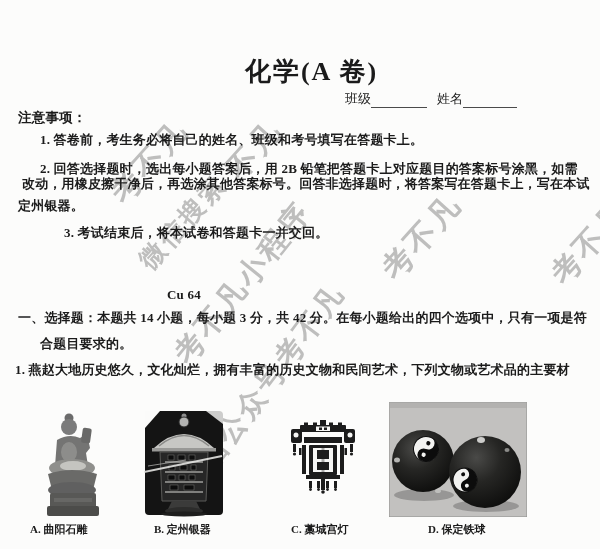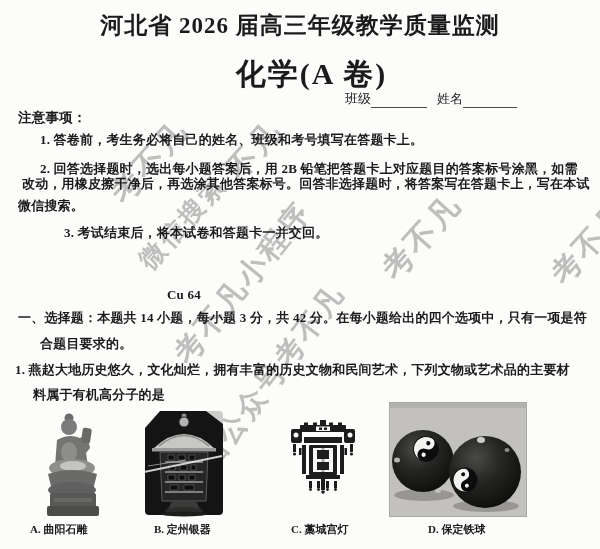--- a/index.html
+++ b/index.html
@@ -38,7 +38,6 @@
   <span class="wm" style="left:590px;top:243px;font-size:30px;">考不凡</span>
   <span class="wm" style="left:262px;top:390px;font-size:29px;transform:translate(-50%,-50%) rotate(-53deg);">微信公众号考不凡</span>
 
-  <div class="title txt">河北省 2026 届高三年级教学质量监测</div>
   <div class="subtitle txt">化学(A 卷)</div>
 
   <div class="fillrow txt">

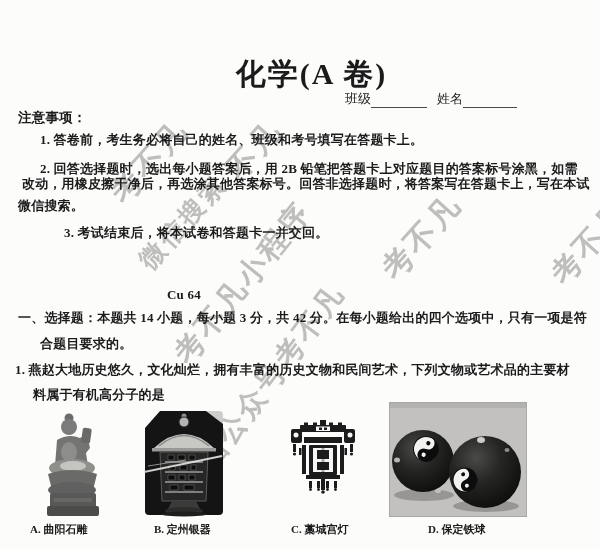--- a/index.html
+++ b/index.html
@@ -11,7 +11,7 @@
   .title{position:absolute;top:10px;left:0;right:0;text-align:center;
          font-size:23px;font-weight:700;letter-spacing:1px;}
   .subtitle{position:absolute;top:54px;left:0;right:0;text-align:center;
-            font-size:30px;font-weight:700;letter-spacing:2px;padding-left:23px;}
+            font-size:26px;font-weight:700;letter-spacing:2px;padding-left:23px;}
   .fillrow{position:absolute;top:90px;left:345px;font-size:13px;font-weight:400;}
   .blank{display:inline-block;height:13px;border-bottom:1.5px solid #4a4a4a;
          vertical-align:bottom;}

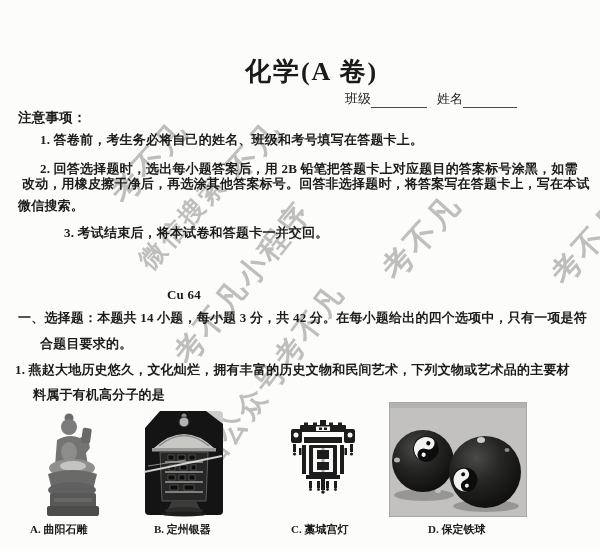--- a/index.html
+++ b/index.html
@@ -48,7 +48,7 @@
   <div class="tl txt" style="left:40px;top:132px;">1. 答卷前，考生务必将自己的姓名、班级和考号填写在答题卡上。</div>
   <div class="tl txt" style="left:40px;top:161px;">2. 回答选择题时，选出每小题答案后，用 2B 铅笔把答题卡上对应题目的答案标号涂黑，如需</div>
   <div class="tl txt" style="left:22px;top:176px;">改动，用橡皮擦干净后，再选涂其他答案标号。回答非选择题时，将答案写在答题卡上，写在本试</div>
-  <div class="tl txt" style="left:18px;top:198px;">微信搜索。</div>
+  <div class="tl txt" style="left:18px;top:198px;">定州银器。</div>
   <div class="tl txt" style="left:40px;top:225px;margin-left:24px;">3. 考试结束后，将本试卷和答题卡一并交回。</div>
 
   <div class="tl txt" style="left:167px;top:287px;">Cu 64</div>

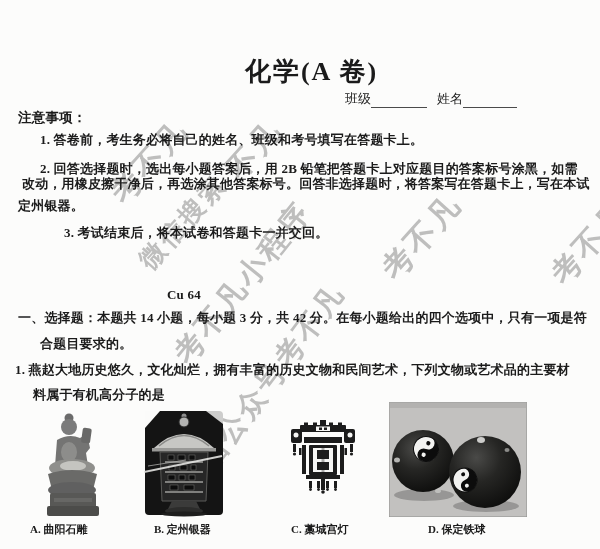--- a/index.html
+++ b/index.html
@@ -57,7 +57,6 @@
   <div class="tl txt bold" style="left:40px;top:336px;">合题目要求的。</div>
 
   <div class="tl txt" style="left:15px;top:362px;">1. 燕赵大地历史悠久，文化灿烂，拥有丰富的历史文物和民间艺术，下列文物或艺术品的主要材</div>
-  <div class="tl txt" style="left:33px;top:387px;">料属于有机高分子的是</div>
 
   <div class="fig" style="left:42px;top:406px;">
     <svg width="68" height="114" viewBox="0 0 68 114">

